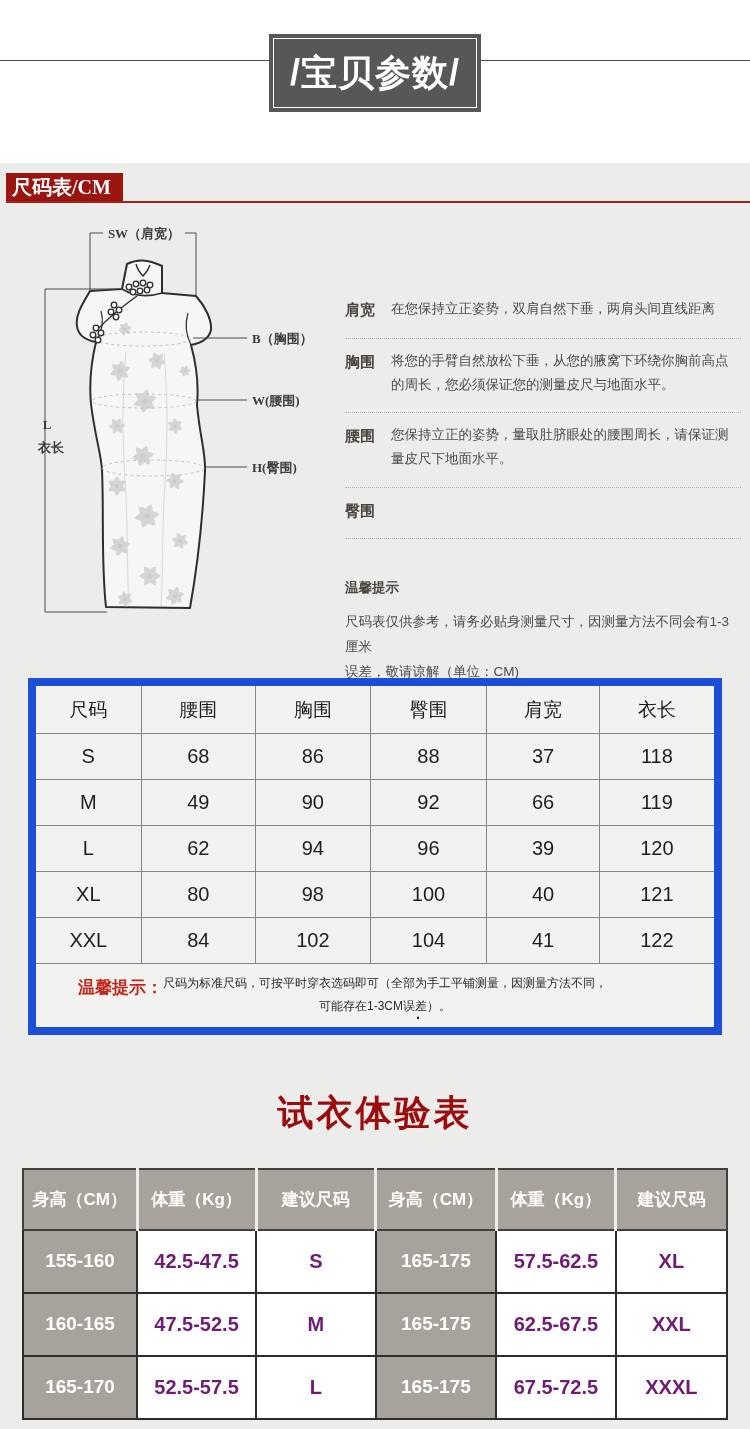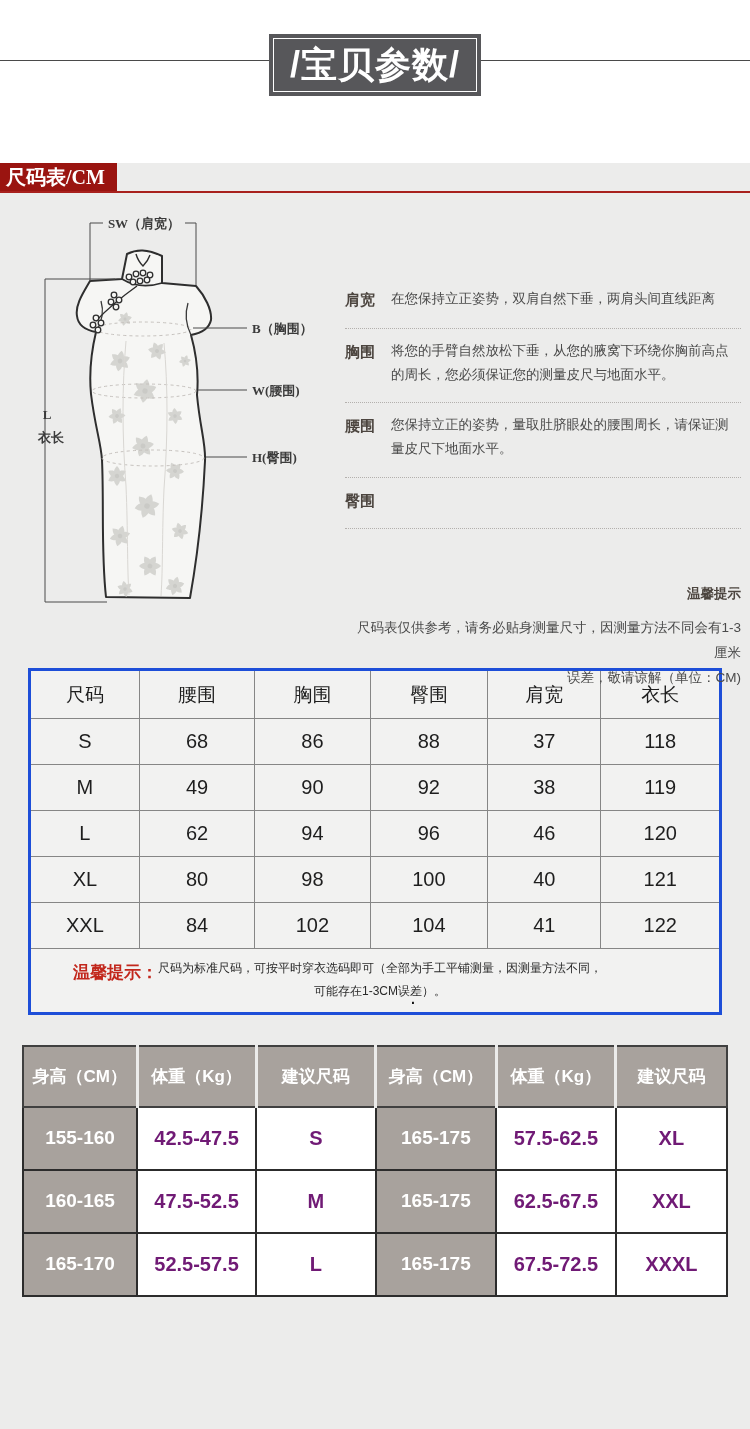--- a/index.html
+++ b/index.html
@@ -11,7 +11,7 @@
   .mid-line { position:absolute; left:0; right:0; top:60px; height:1px; background:#4a4a4a; }
   .title-box { position:absolute; left:50%; top:34px; transform:translateX(-50%);
                background:#57575a; padding:4px; }
-  .title-inner { border:1px solid #ffffff; padding:4px 16px; }
+  .title-inner { border:1px solid #ffffff; padding:12px 16px; }
   .title-text { color:#ffffff; font-size:36px; font-weight:bold; line-height:44px;
                 letter-spacing:1px; white-space:nowrap; }
 

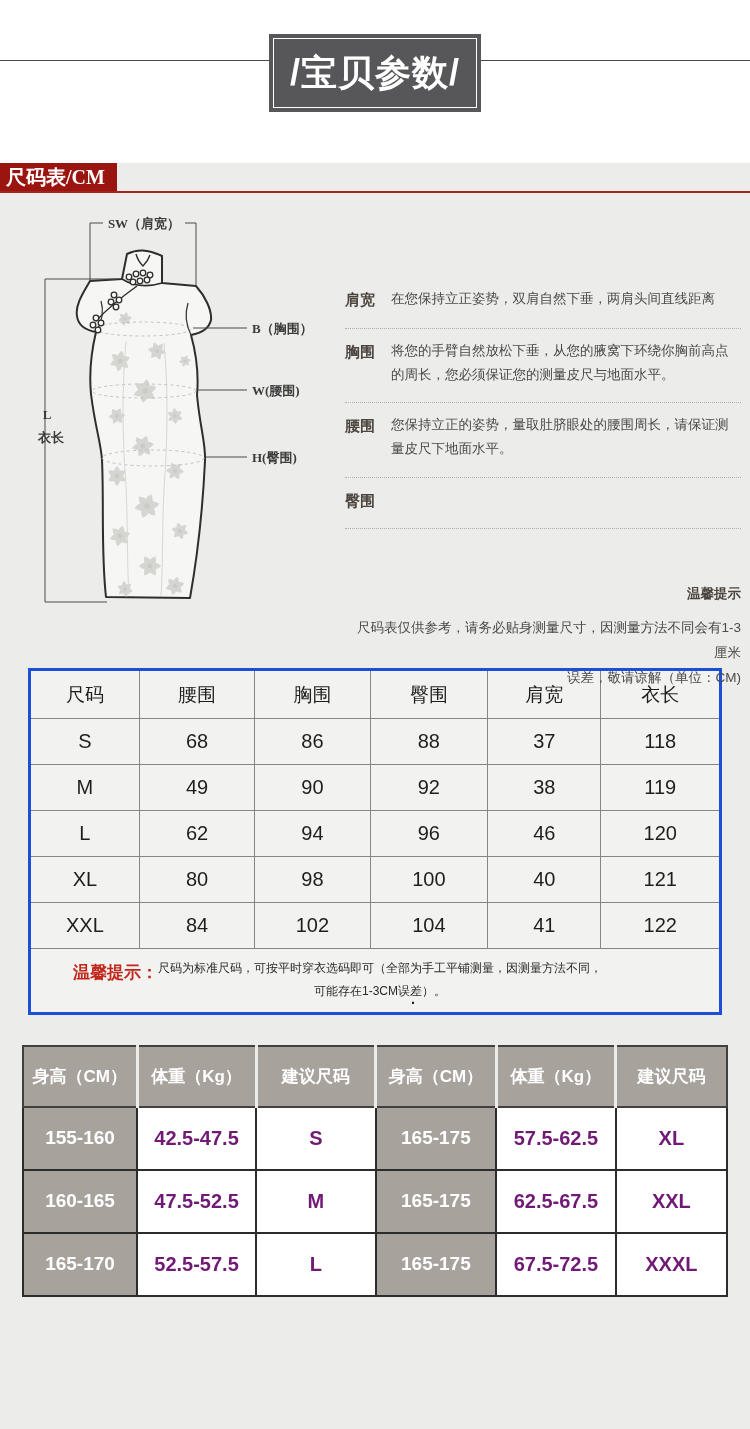--- a/index.html
+++ b/index.html
@@ -16,7 +16,7 @@
                 letter-spacing:1px; white-space:nowrap; }
 
   
-  .ribbon-row { padding-top:0; }
+  .ribbon-row { padding-top:10px;margin-left:6px; }
   .ribbon { display:inline-block; background:#9a1410; color:#fff;
             font-family:"Liberation Serif","DejaVu Serif",serif; font-weight:bold;
             font-size:20px; line-height:22px; padding:3px 12px 3px 6px; }

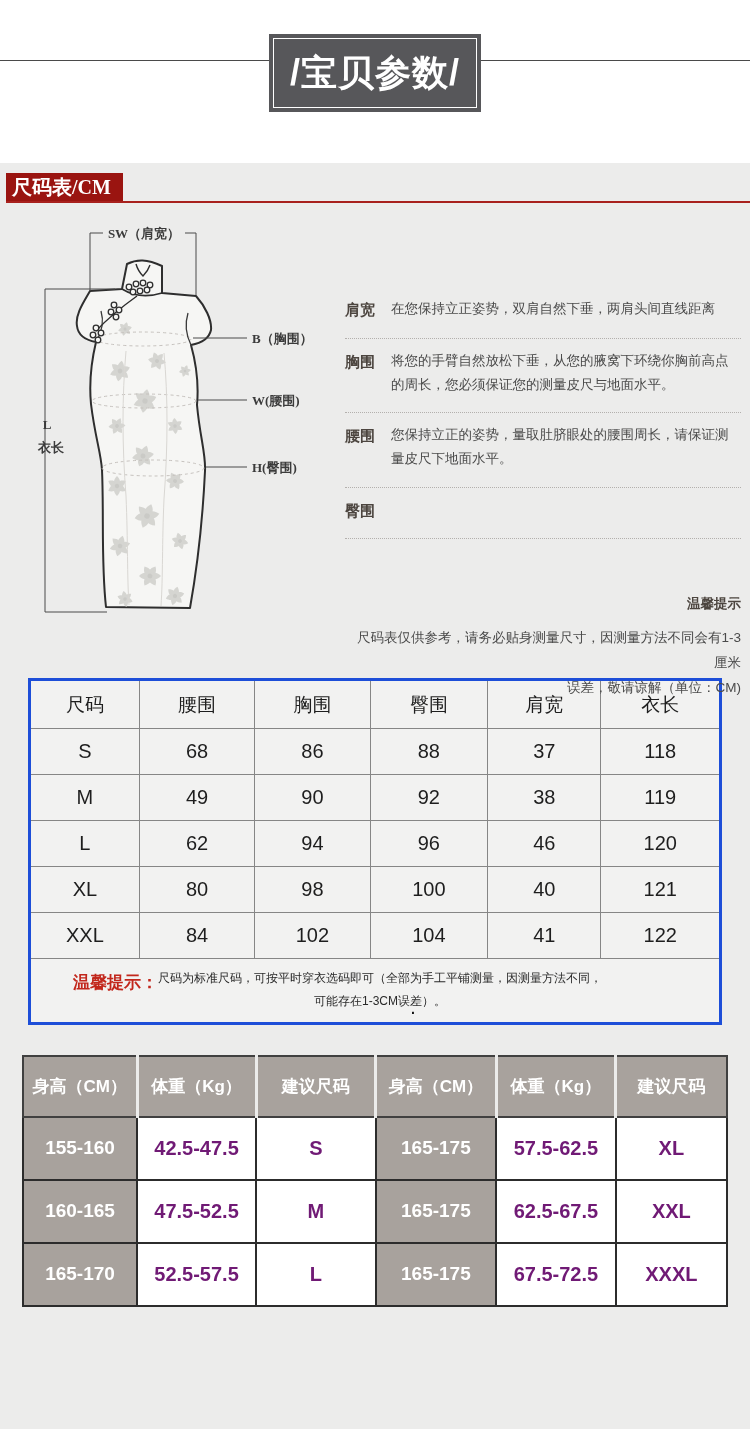--- a/index.html
+++ b/index.html
@@ -29,7 +29,7 @@
   .m-row { display:flex; padding:10px 0 15px; border-bottom:1px dotted #b3b0ad; }
   .m-row .term { width:46px; flex:none; font-weight:bold; color:#4c453f; font-size:15px; line-height:1.7; }
   .m-row .desc { color:#4a4a4a; font-size:13.5px; line-height:1.8; max-width:338px; }
-  .tips { margin-top:56px;text-align:right; }
+  .tips { margin-top:40px; }
   .tips-title { font-weight:bold; color:#4c453f; font-size:13.5px; margin-bottom:13px; }
   .tips-body { color:#4a4a4a; font-size:13.5px; line-height:1.85; }
 

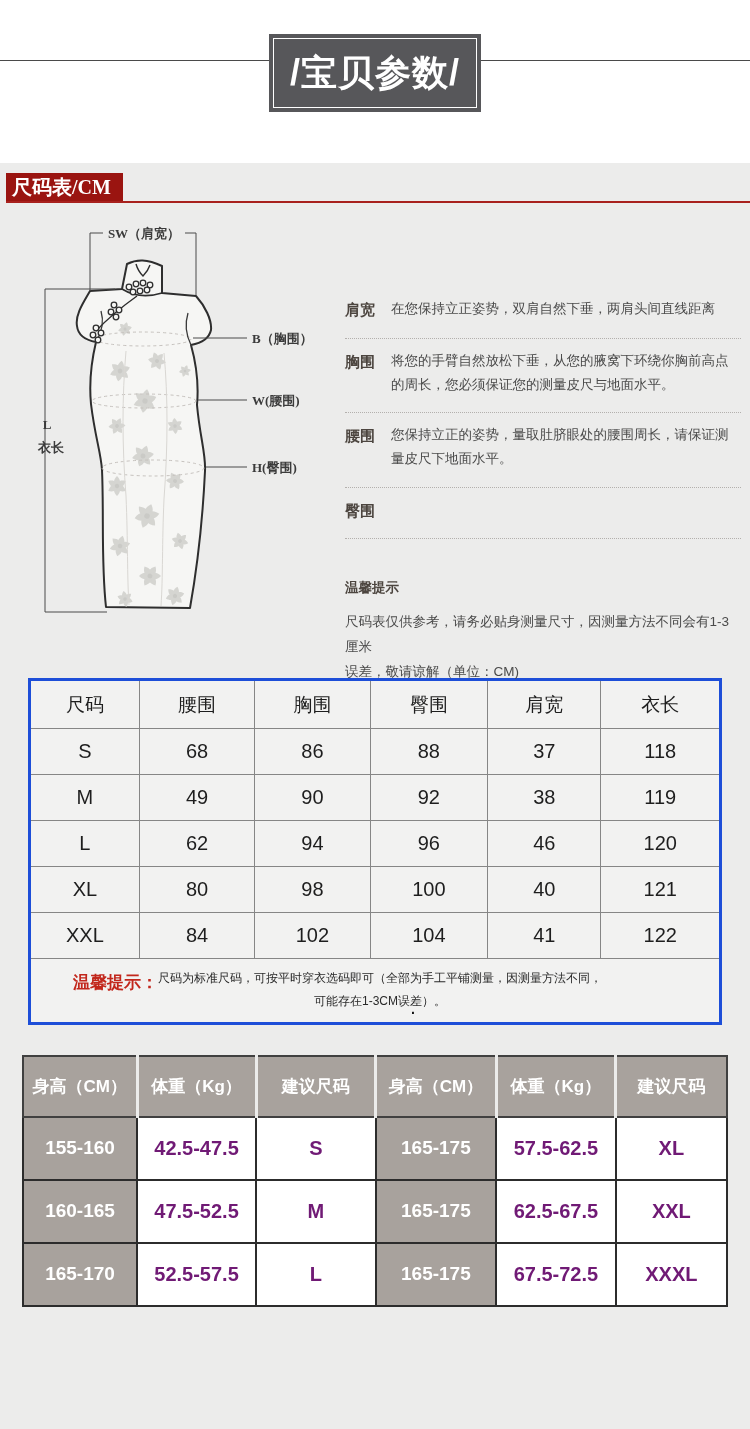--- a/index.html
+++ b/index.html
@@ -35,7 +35,7 @@
 
   
   .size-table { width:694px; margin:20px auto 0; border-collapse:collapse; table-layout:fixed;
-                background:#f2f2f1; border:3px solid #1d4ed8; }
+                background:#f2f2f1; border:8px solid #1d4ed8; }
   .size-table th, .size-table td { border:1px solid #868686; text-align:center; color:#1e1e1e; }
   .size-table th { height:45px; font-size:19px; font-weight:normal; }
   .size-table td { height:43px; font-size:20px; }

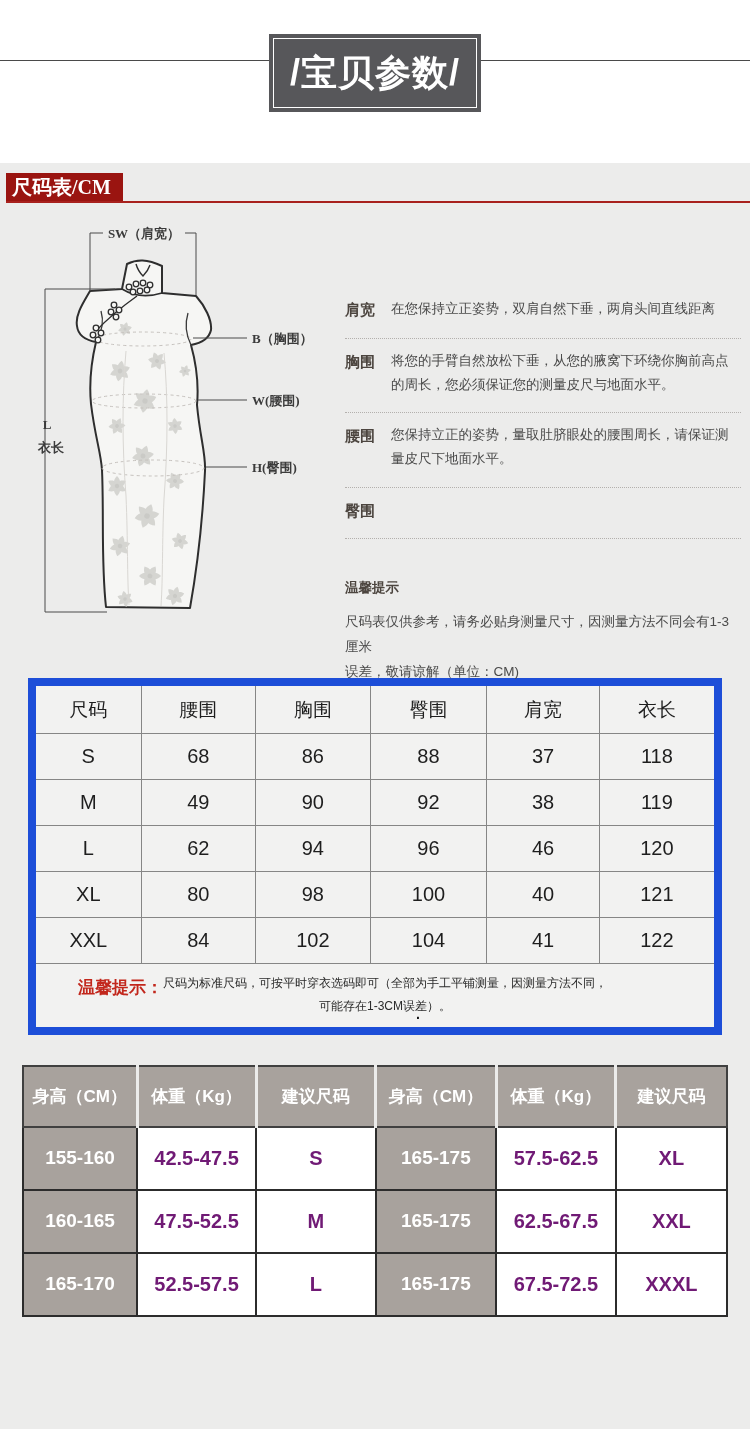--- a/index.html
+++ b/index.html
@@ -245,7 +245,7 @@
         <td>49</td>
         <td>90</td>
         <td>92</td>
-        <td>38</td>
+        <td>66</td>
         <td>119</td>
       </tr>
       <tr>

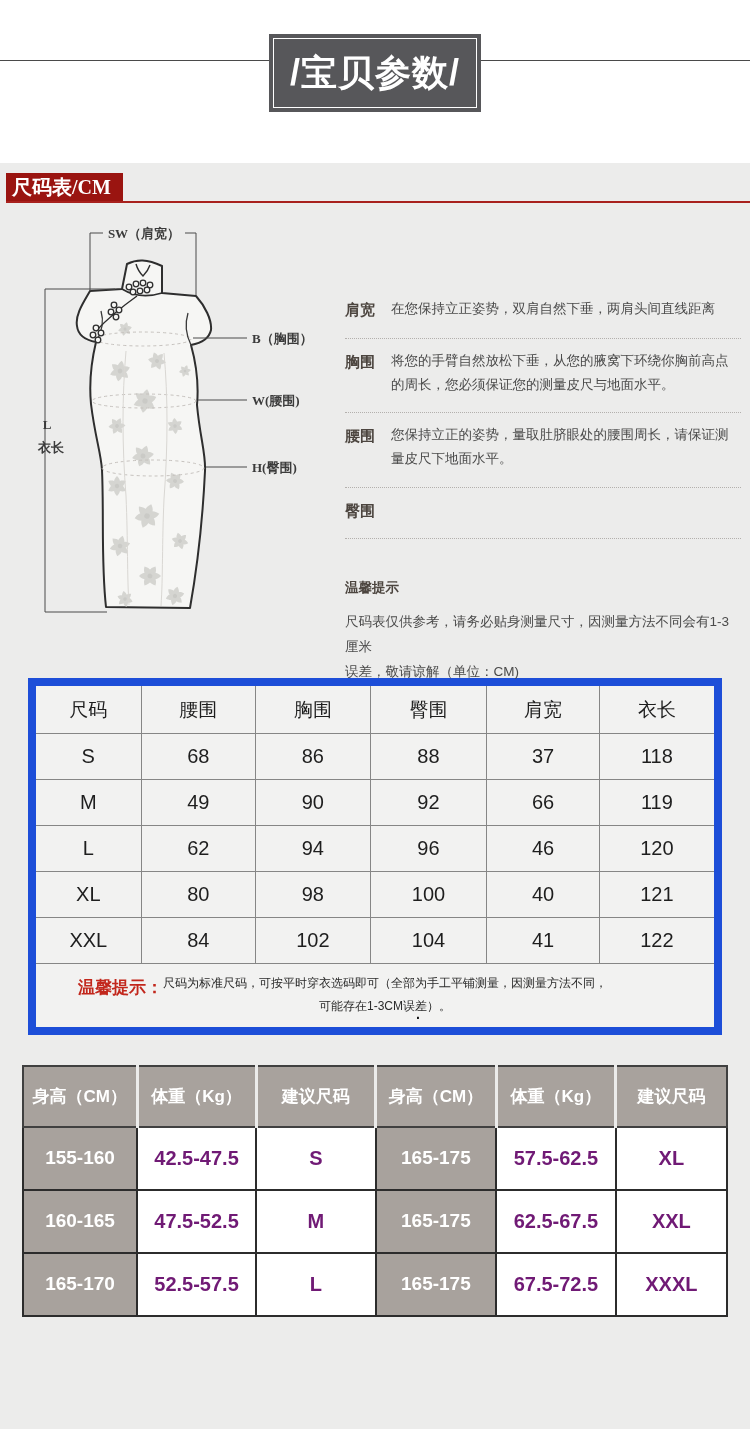--- a/index.html
+++ b/index.html
@@ -253,7 +253,7 @@
         <td>62</td>
         <td>94</td>
         <td>96</td>
-        <td>46</td>
+        <td>39</td>
         <td>120</td>
       </tr>
       <tr>

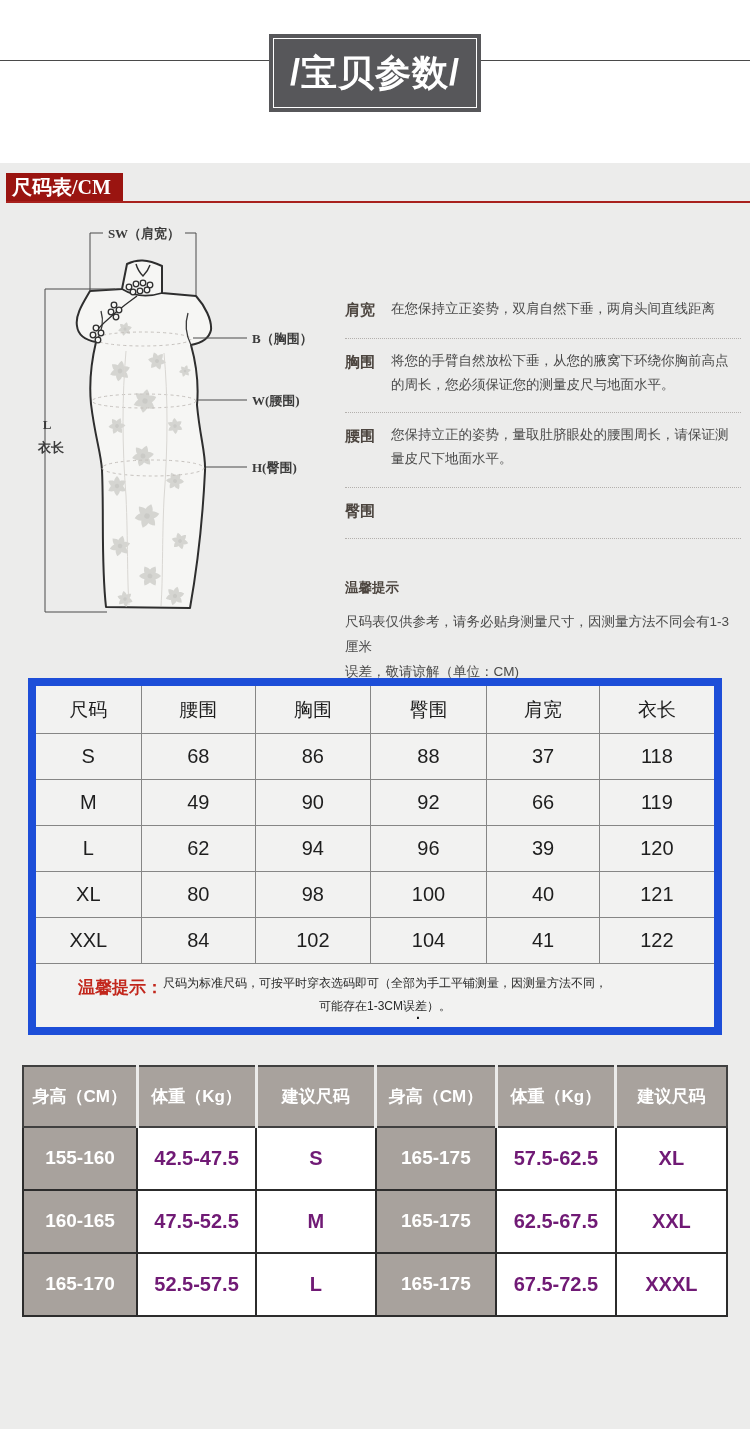--- a/index.html
+++ b/index.html
@@ -287,6 +287,7 @@
     </tbody>
   </table>
 
+  <div class="fit-title">试衣体验表</div>
 
   <table class="fit-table">
     <colgroup>

